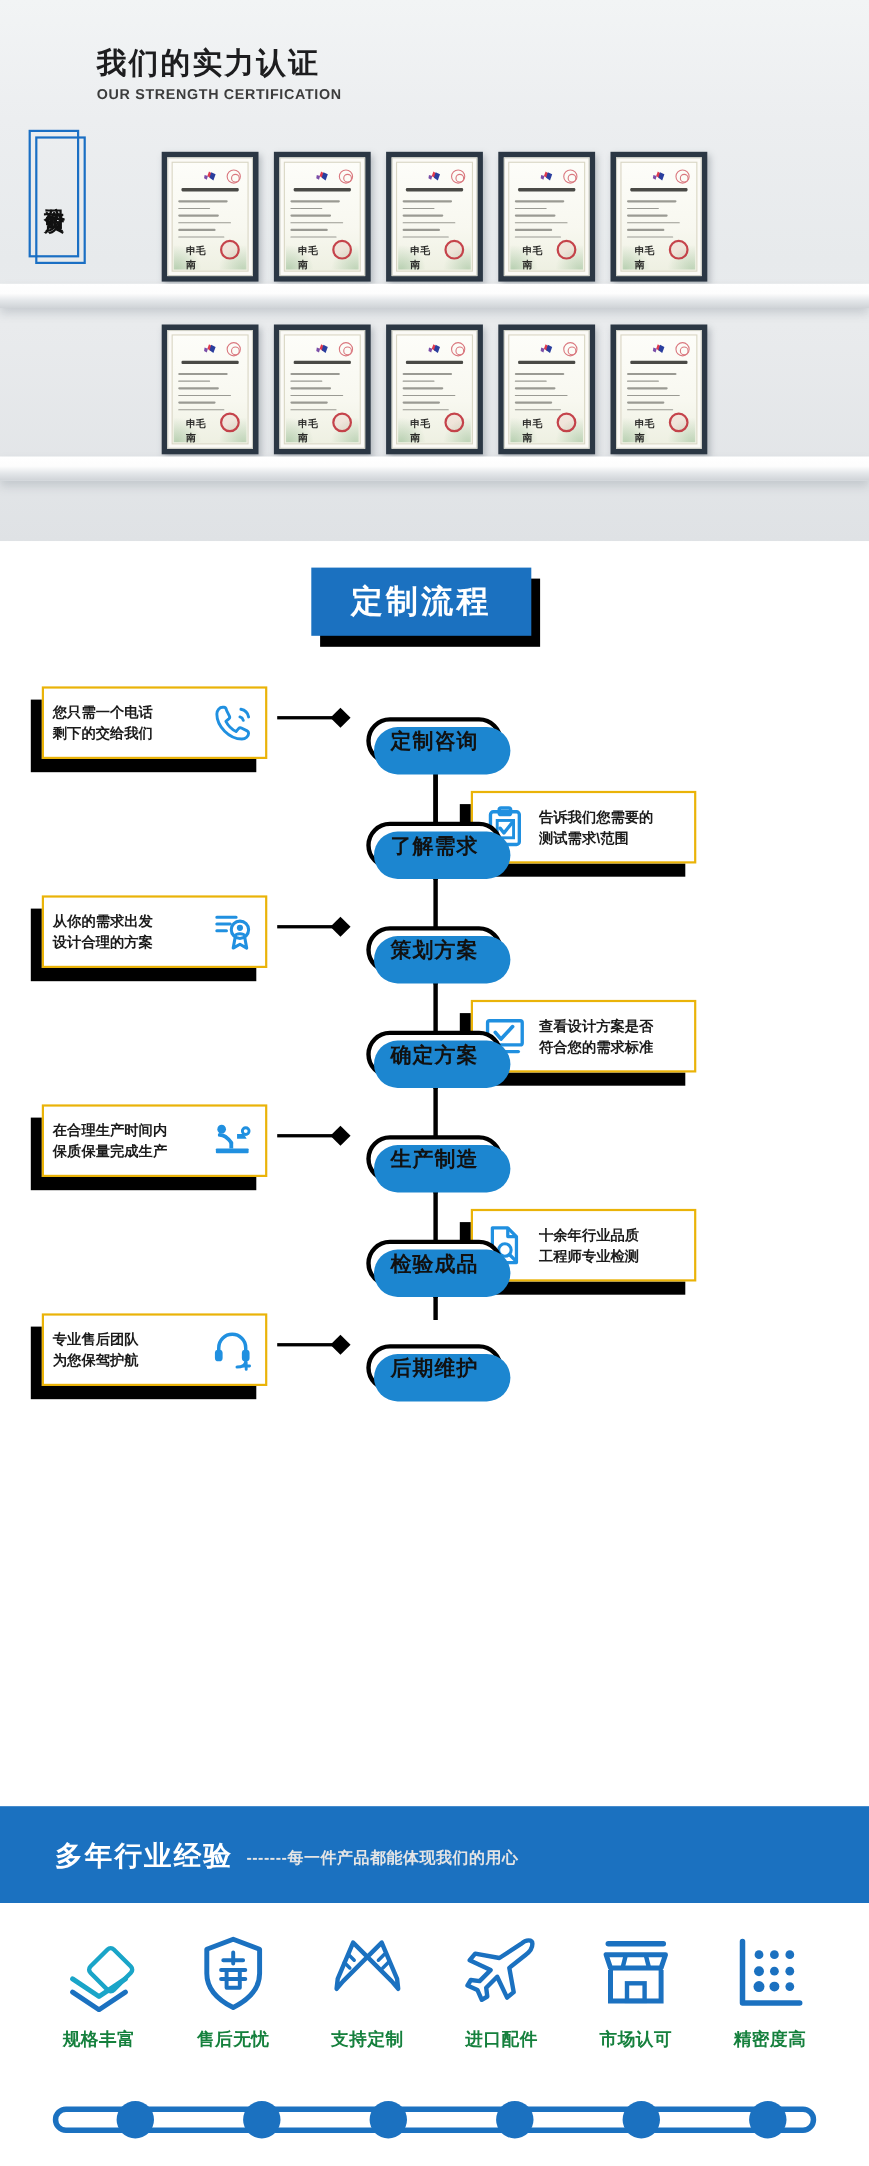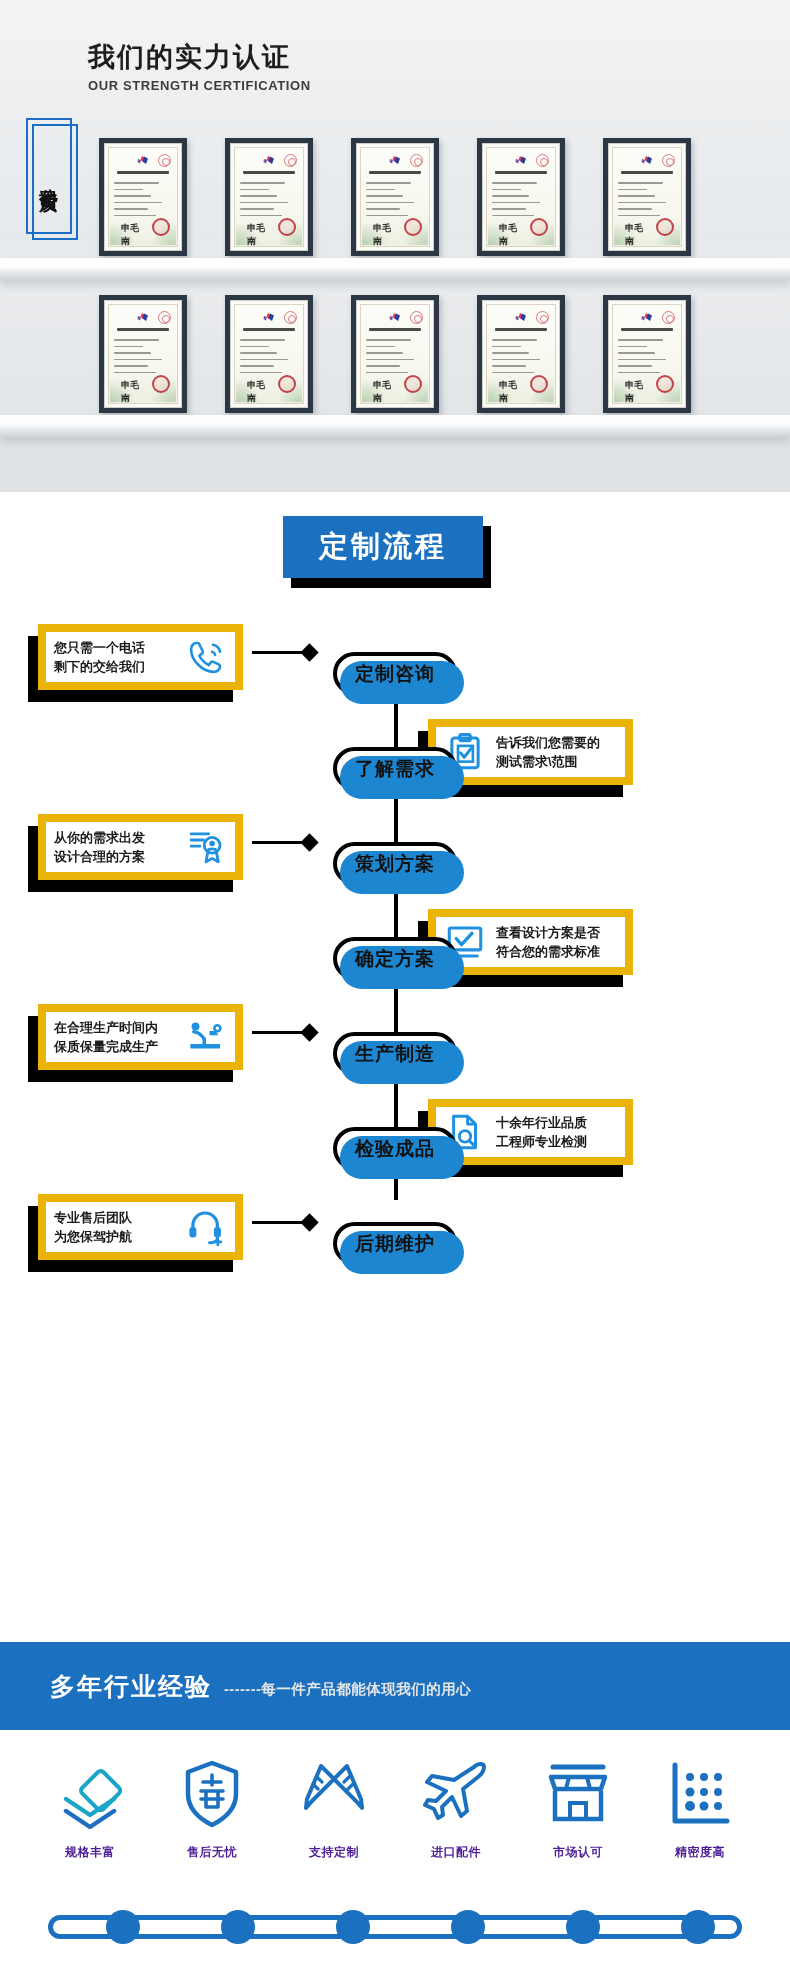--- a/index.html
+++ b/index.html
@@ -50,7 +50,7 @@
   }
   .shelf .row{
     position:absolute; left:0; width:790px; display:flex;
-    justify-content:center; gap:38px;
+    justify-content:center; gap:14px;
   }
   .frame{
     width:88px; height:118px; background:#2b3744;

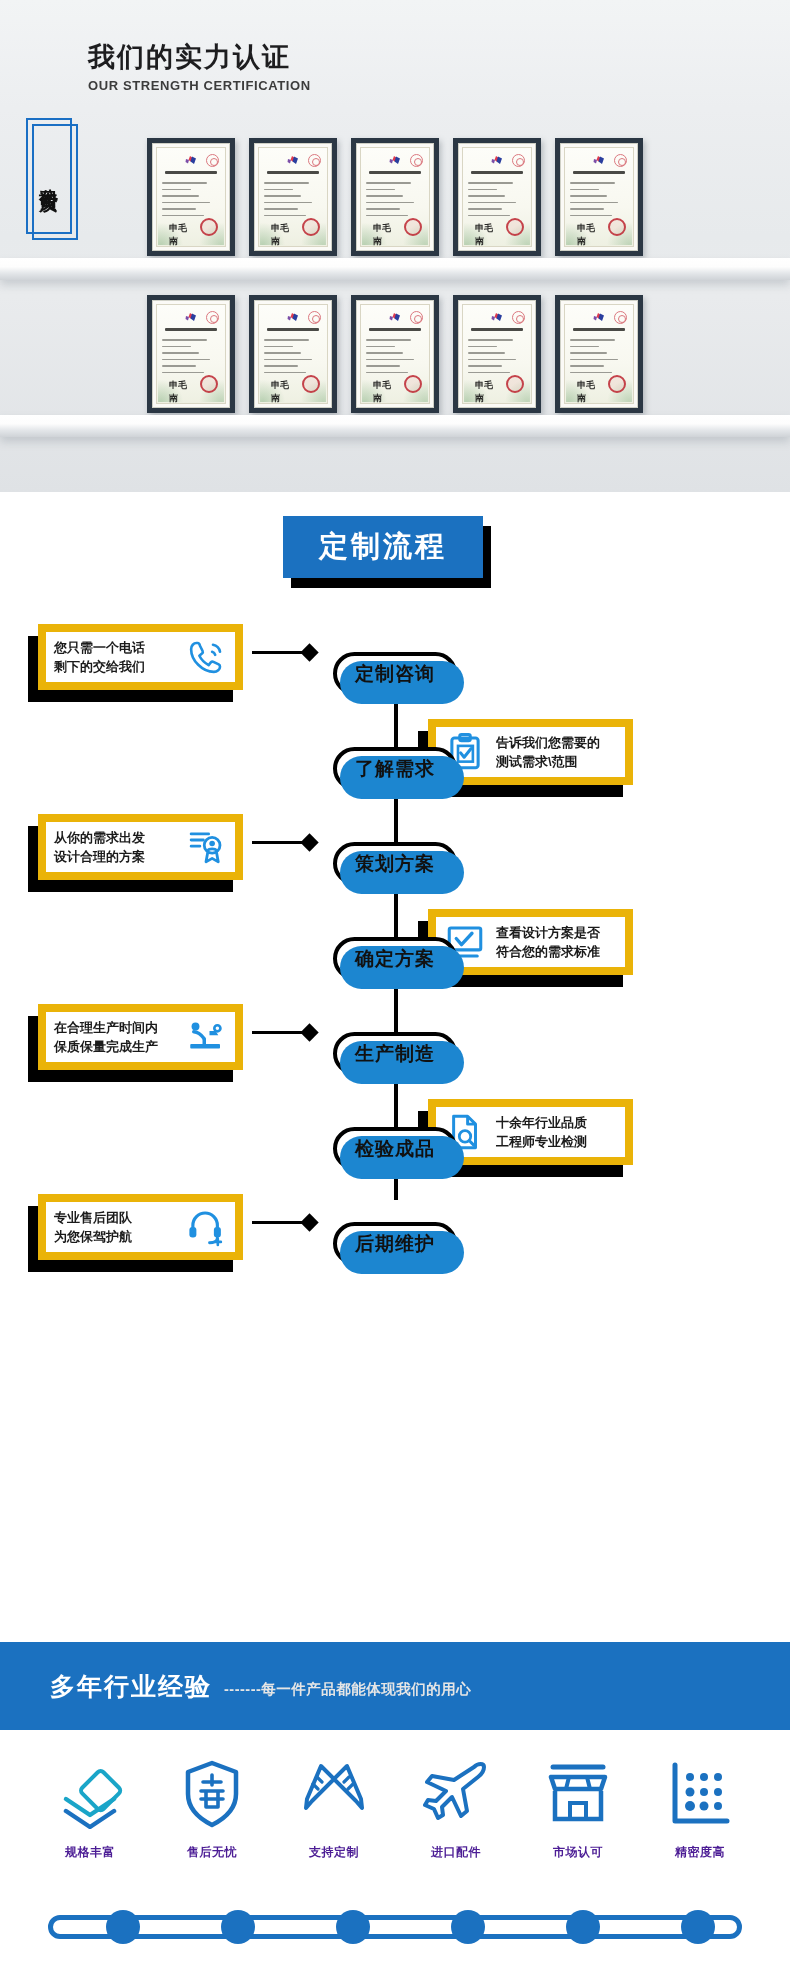--- a/index.html
+++ b/index.html
@@ -166,7 +166,7 @@
   }
   .card .inner{
     position:absolute; left:0; top:0; width:205px; height:66px;
-    background:#fff; border:8px solid #eab308;
+    background:#fff; border:2px solid #eab308;
     display:flex; align-items:center; padding:0 8px; gap:6px;
   }
   .card .ctext{

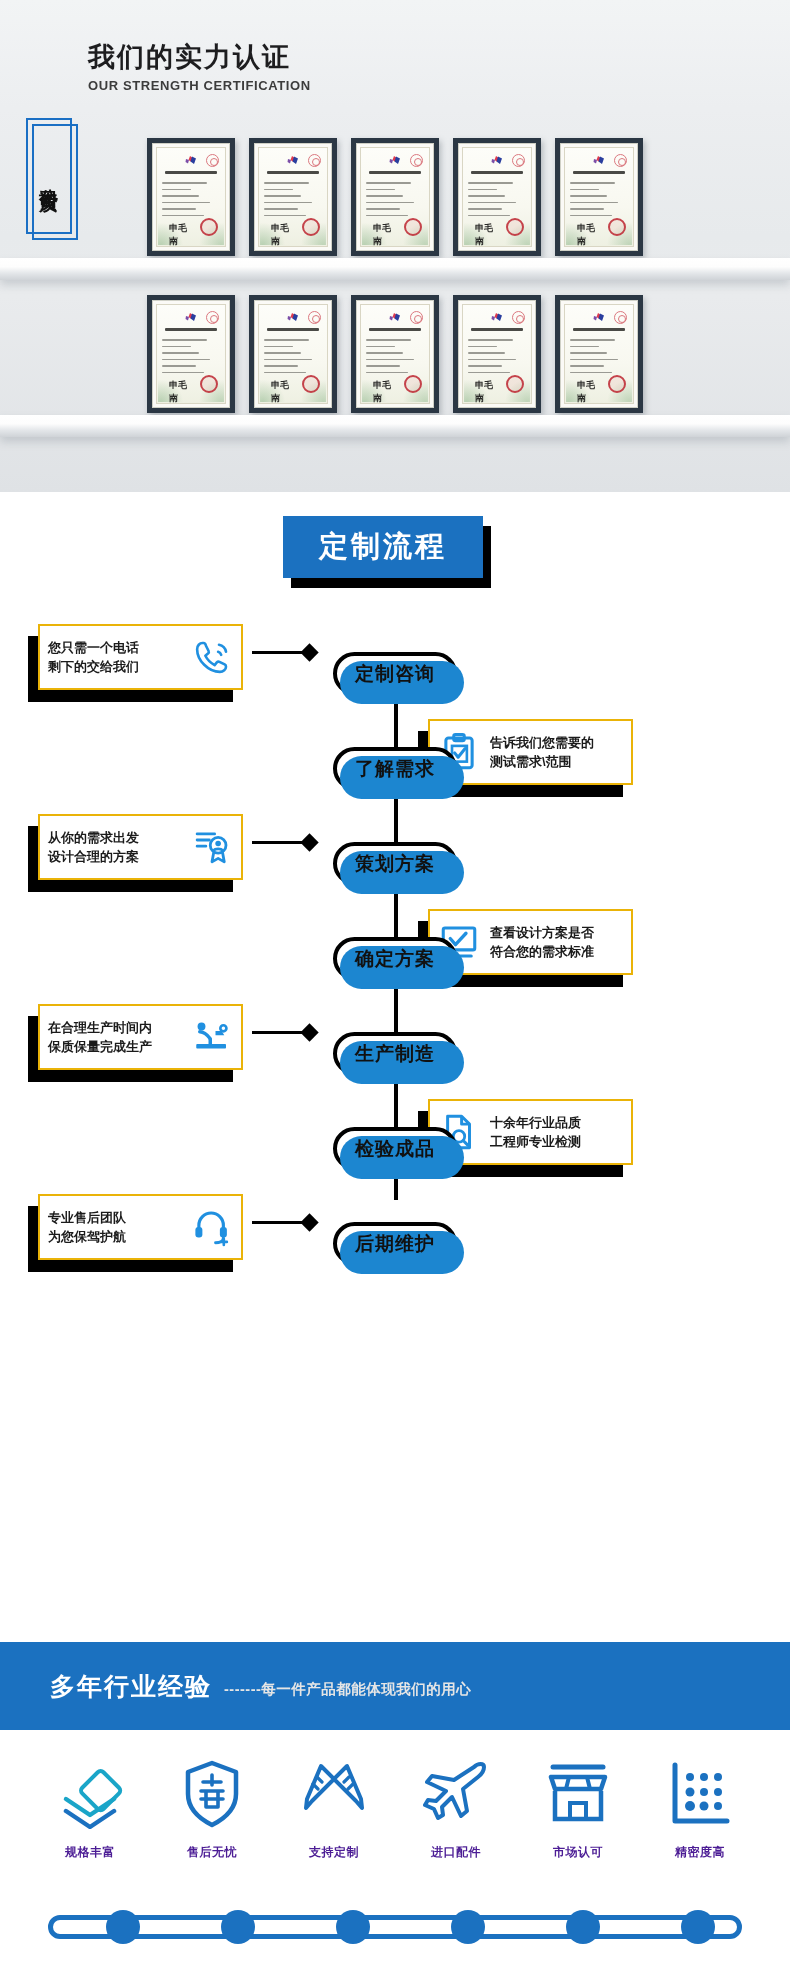--- a/index.html
+++ b/index.html
@@ -214,7 +214,7 @@
   }
   .feat .ficon{ height:80px; display:flex; align-items:center; justify-content:center; }
   .feat .flabel{
-    font-size:12px; font-weight:bold; color:#4c1d95; letter-spacing:.5px;
+    font-size:16px; font-weight:bold; color:#15803d; letter-spacing:.5px;
     white-space:nowrap;
   }
   .track{

